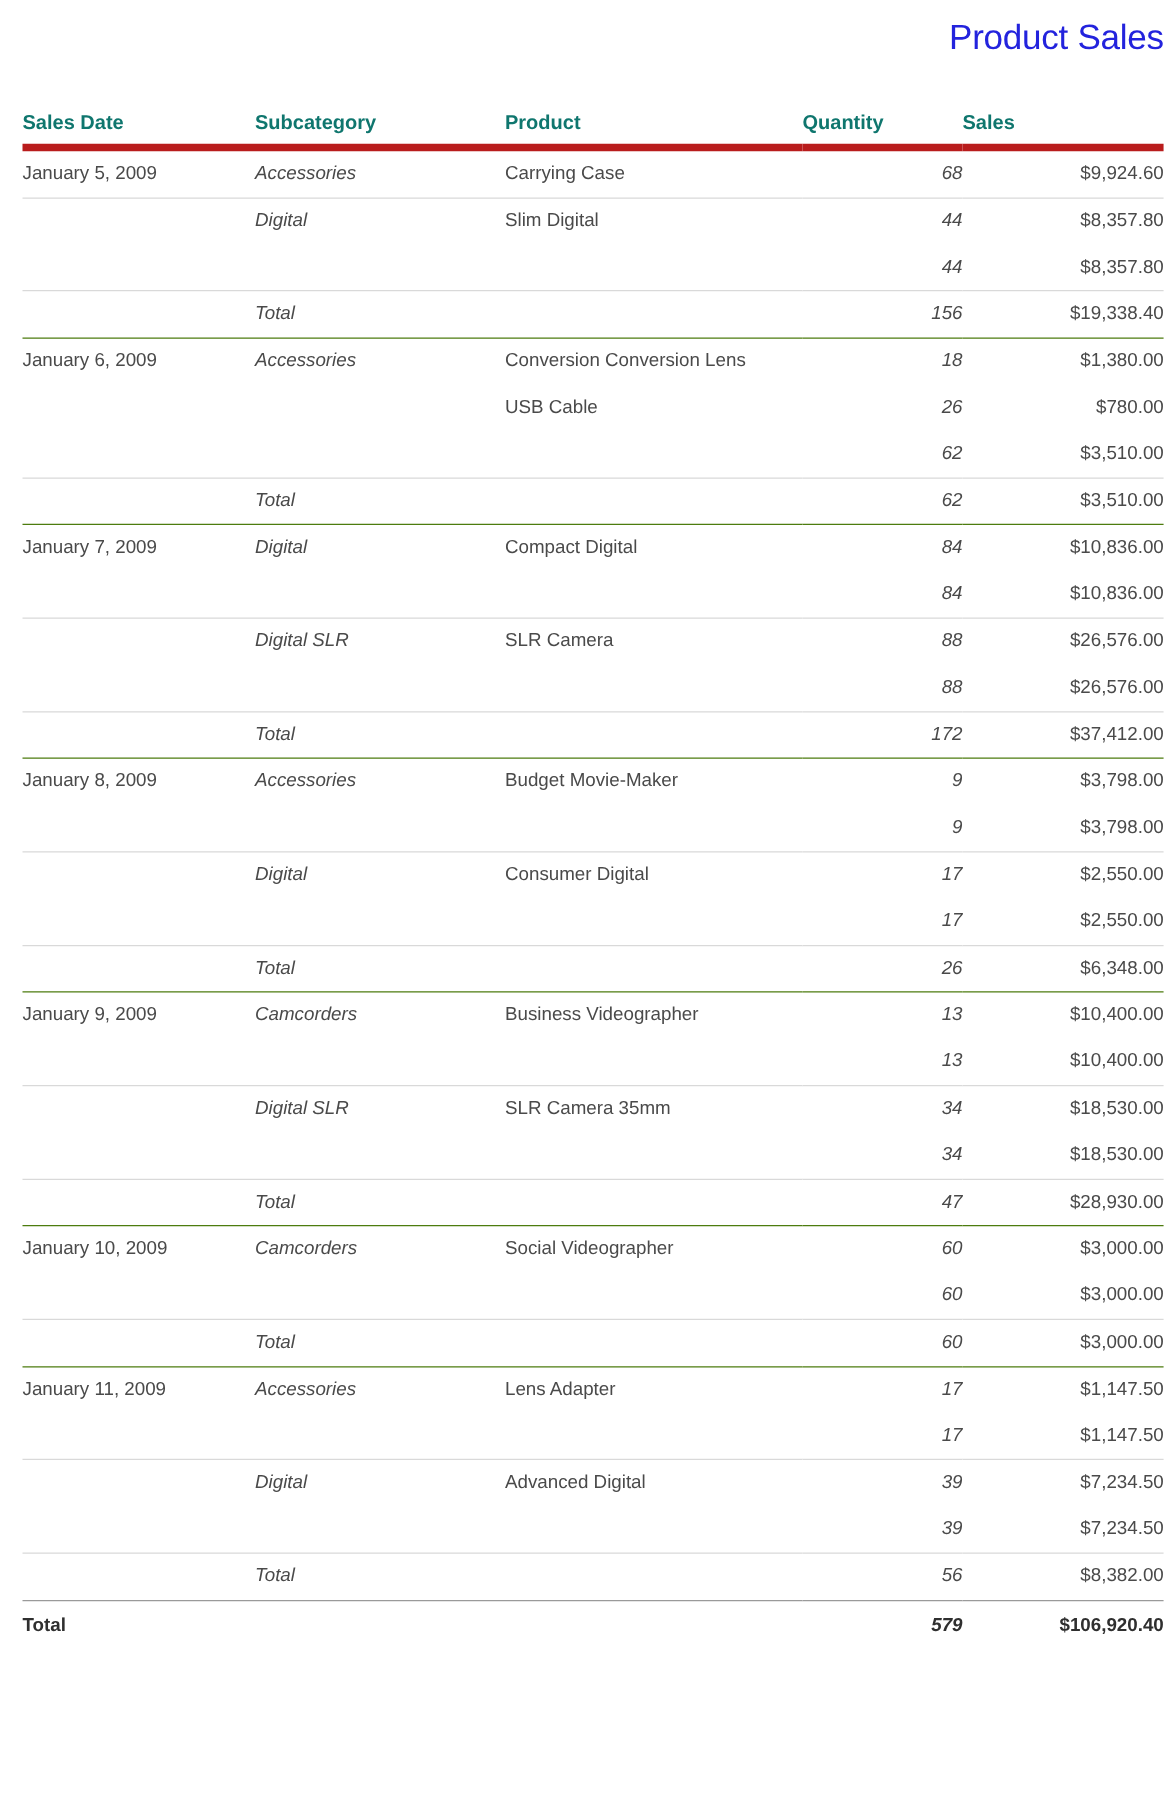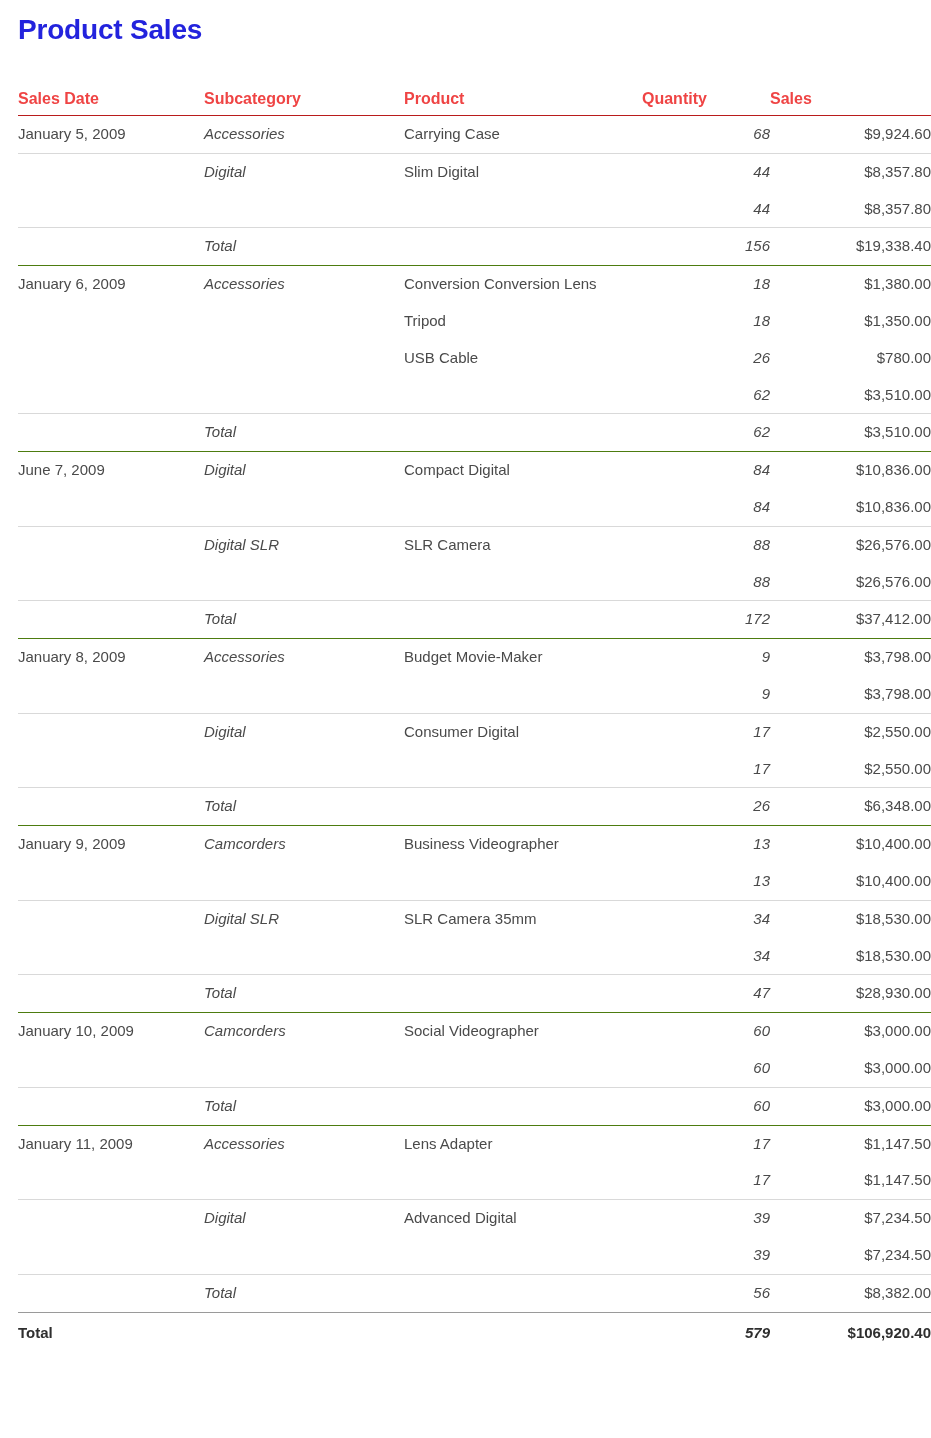--- a/index.html
+++ b/index.html
@@ -21,11 +21,12 @@
   }
   .report-title {
     font-size: 28px;
-    font-weight: bold;
+    font-weight: normal;
     color: #2323dd;
     margin: 0 0 0 18px;
     padding: 0;
     letter-spacing: -0.2px;
+    text-align: right;
   }
   table.report {
     width: 913px;

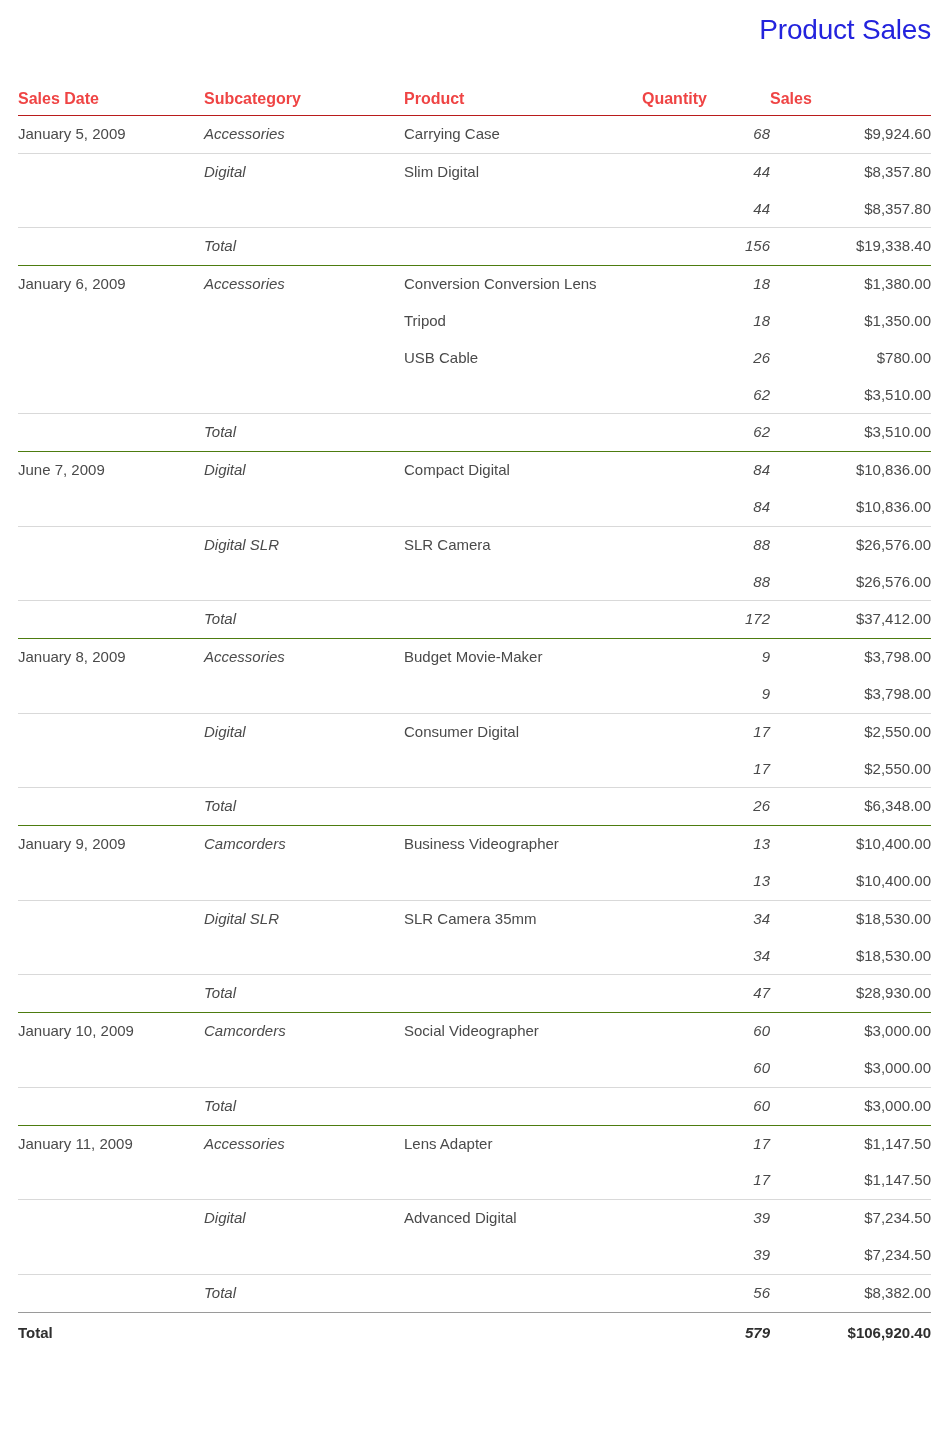--- a/index.html
+++ b/index.html
@@ -38,10 +38,10 @@
   table.report th {
     font-size: 16px;
     font-weight: bold;
-    color: #ef4444;
+    color: #0f766e;
     text-align: left;
     padding: 0 0 7px 0;
-    border-bottom: 1px solid #b91c1c;
+    border-bottom: 6px solid #b91c1c;
     vertical-align: bottom;
   }
   th.col-date   { width: 186px; }

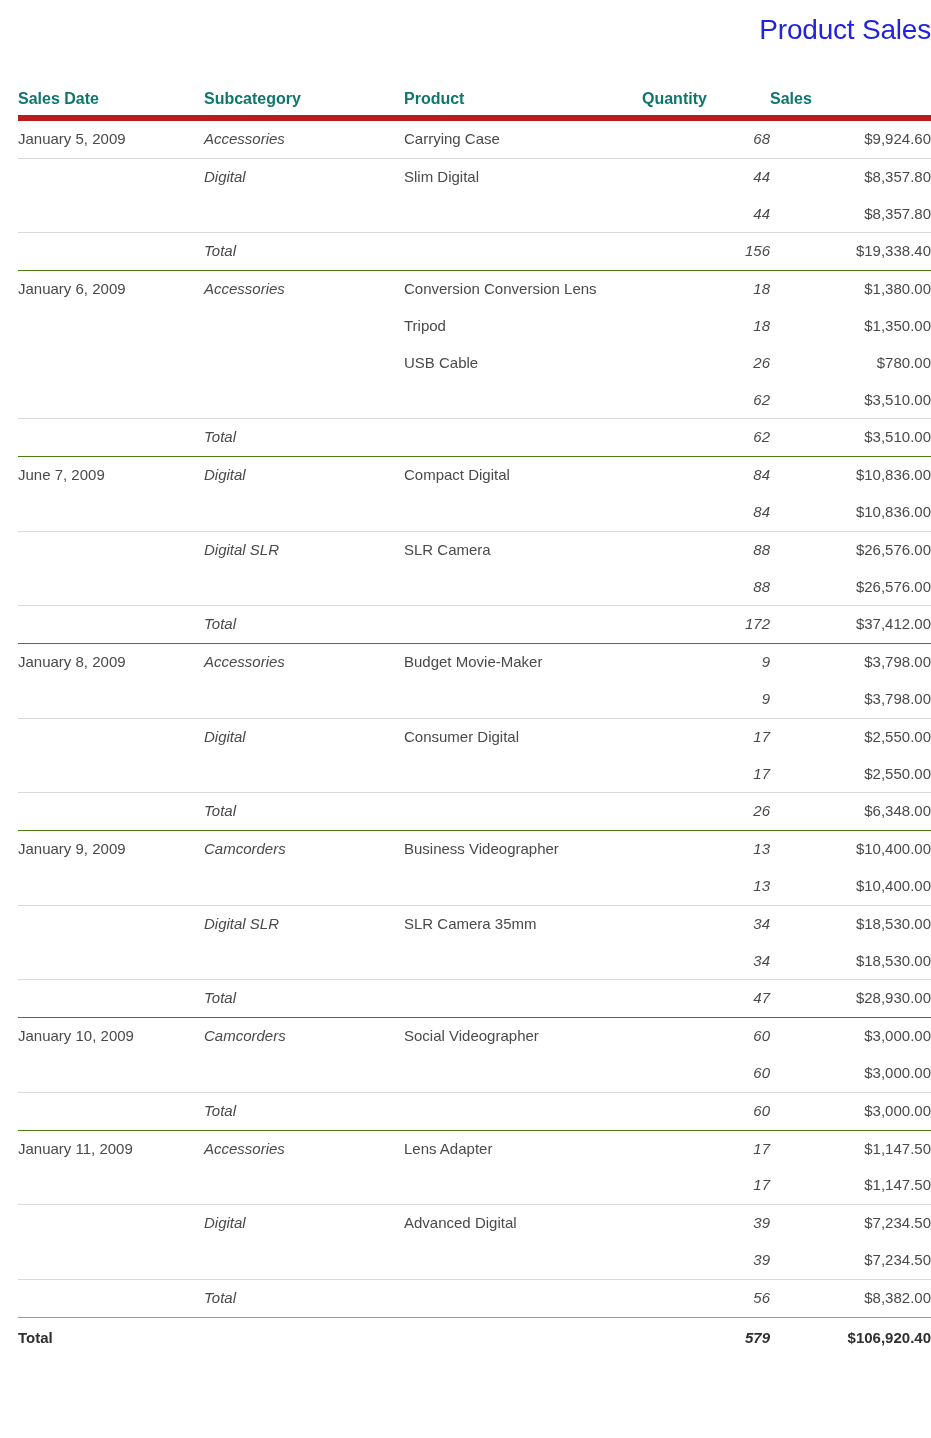--- a/index.html
+++ b/index.html
@@ -131,13 +131,6 @@
         <tr class="bt-none">
           <td class="c-date"></td>
           <td class="c-sub"></td>
-          <td class="c-prod">Tripod</td>
-          <td class="c-qty">18</td>
-          <td class="c-sales">$1,350.00</td>
-        </tr>
-        <tr class="bt-none">
-          <td class="c-date"></td>
-          <td class="c-sub"></td>
           <td class="c-prod">USB Cable</td>
           <td class="c-qty">26</td>
           <td class="c-sales">$780.00</td>

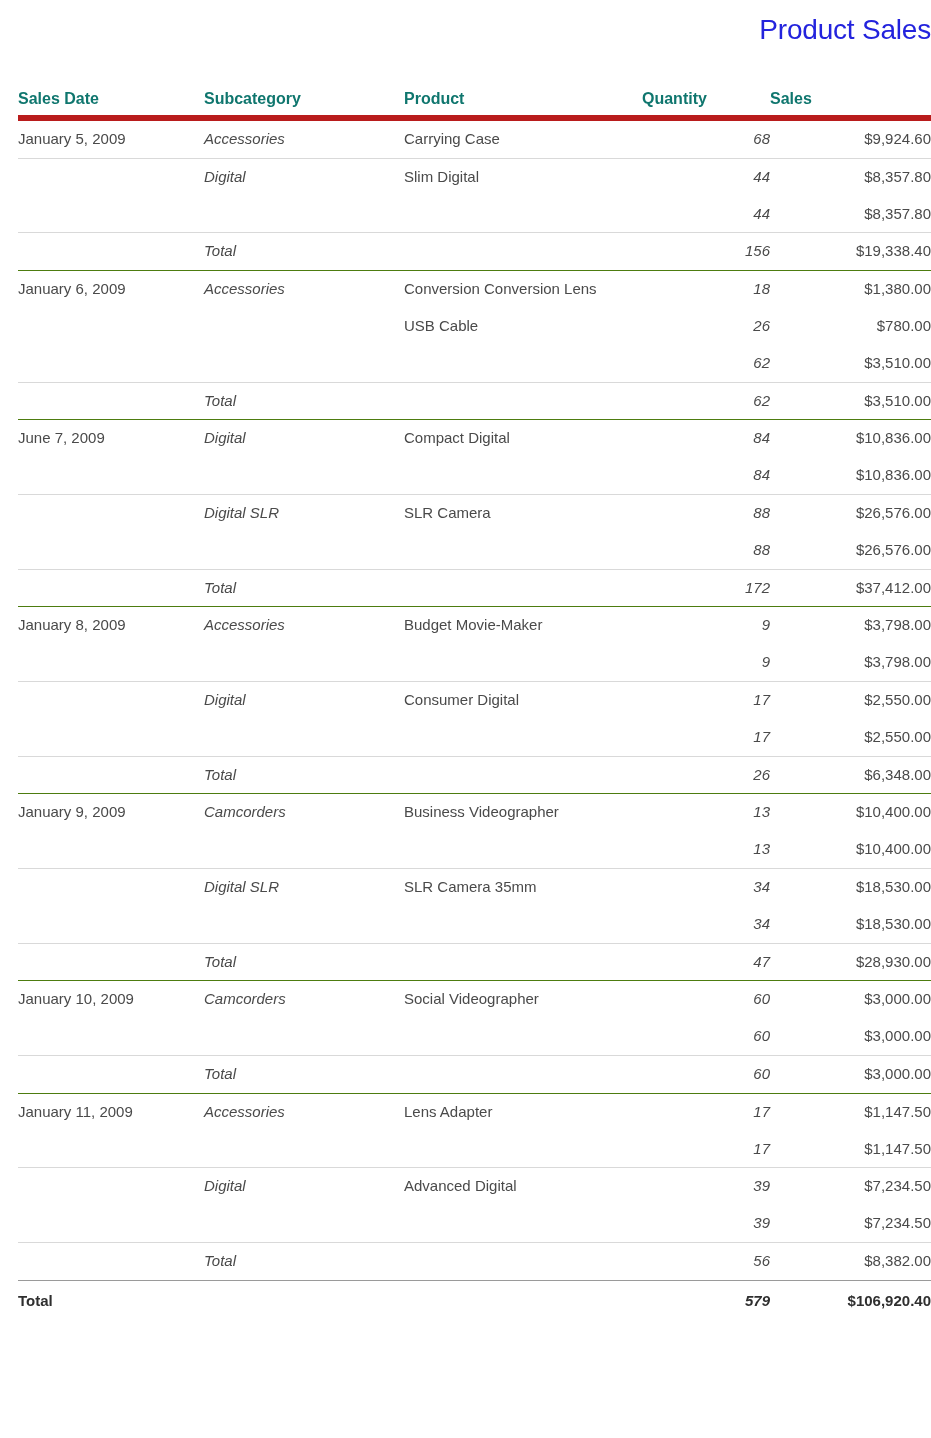--- a/index.html
+++ b/index.html
@@ -150,7 +150,7 @@
           <td class="c-sales">$3,510.00</td>
         </tr>
         <tr class="bt-dark">
-          <td class="c-date">June 7, 2009</td>
+          <td class="c-date">January 7, 2009</td>
           <td class="c-sub">Digital</td>
           <td class="c-prod">Compact Digital</td>
           <td class="c-qty">84</td>

